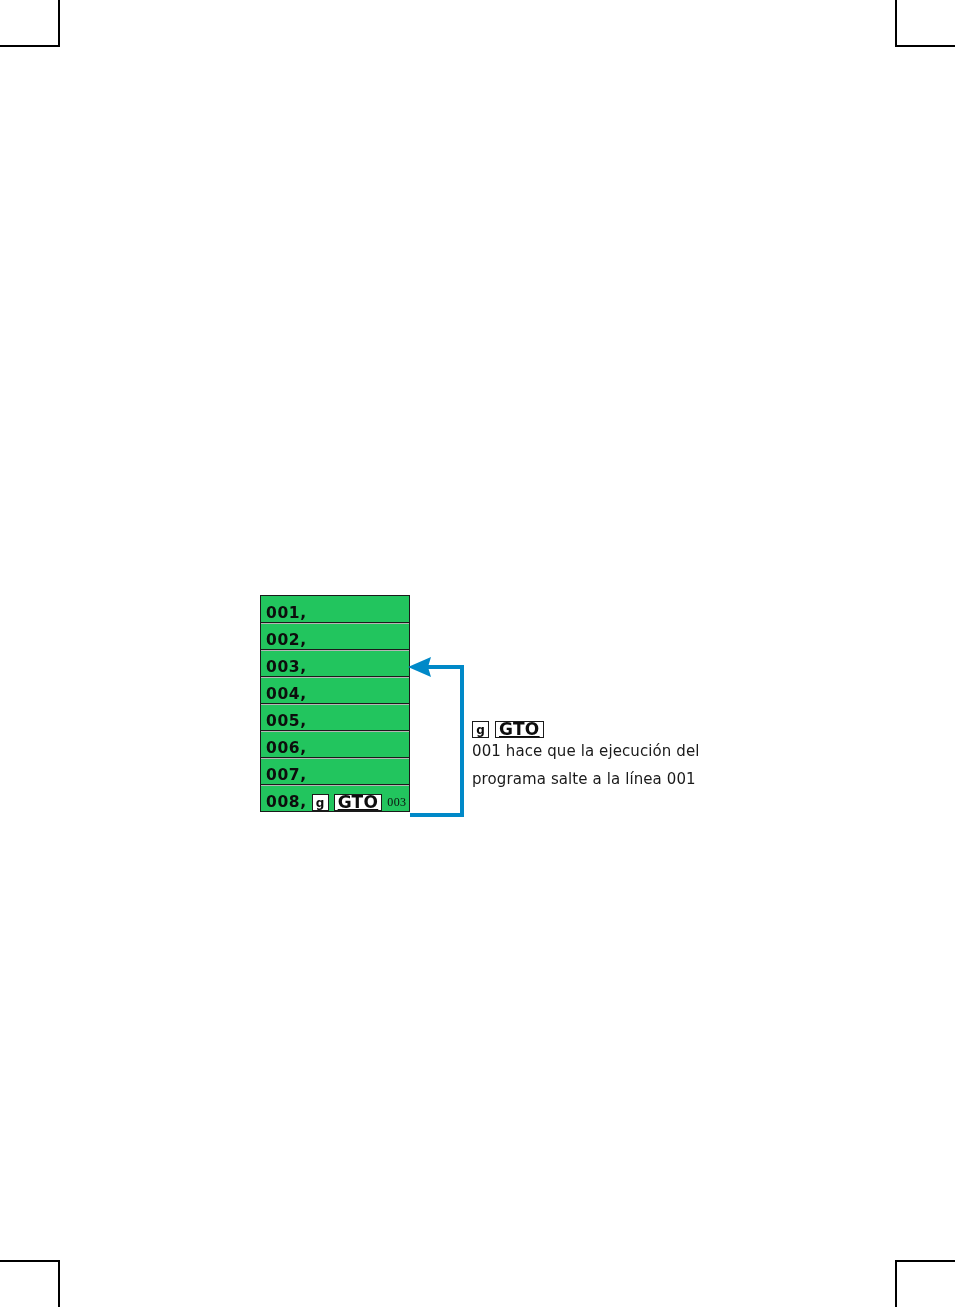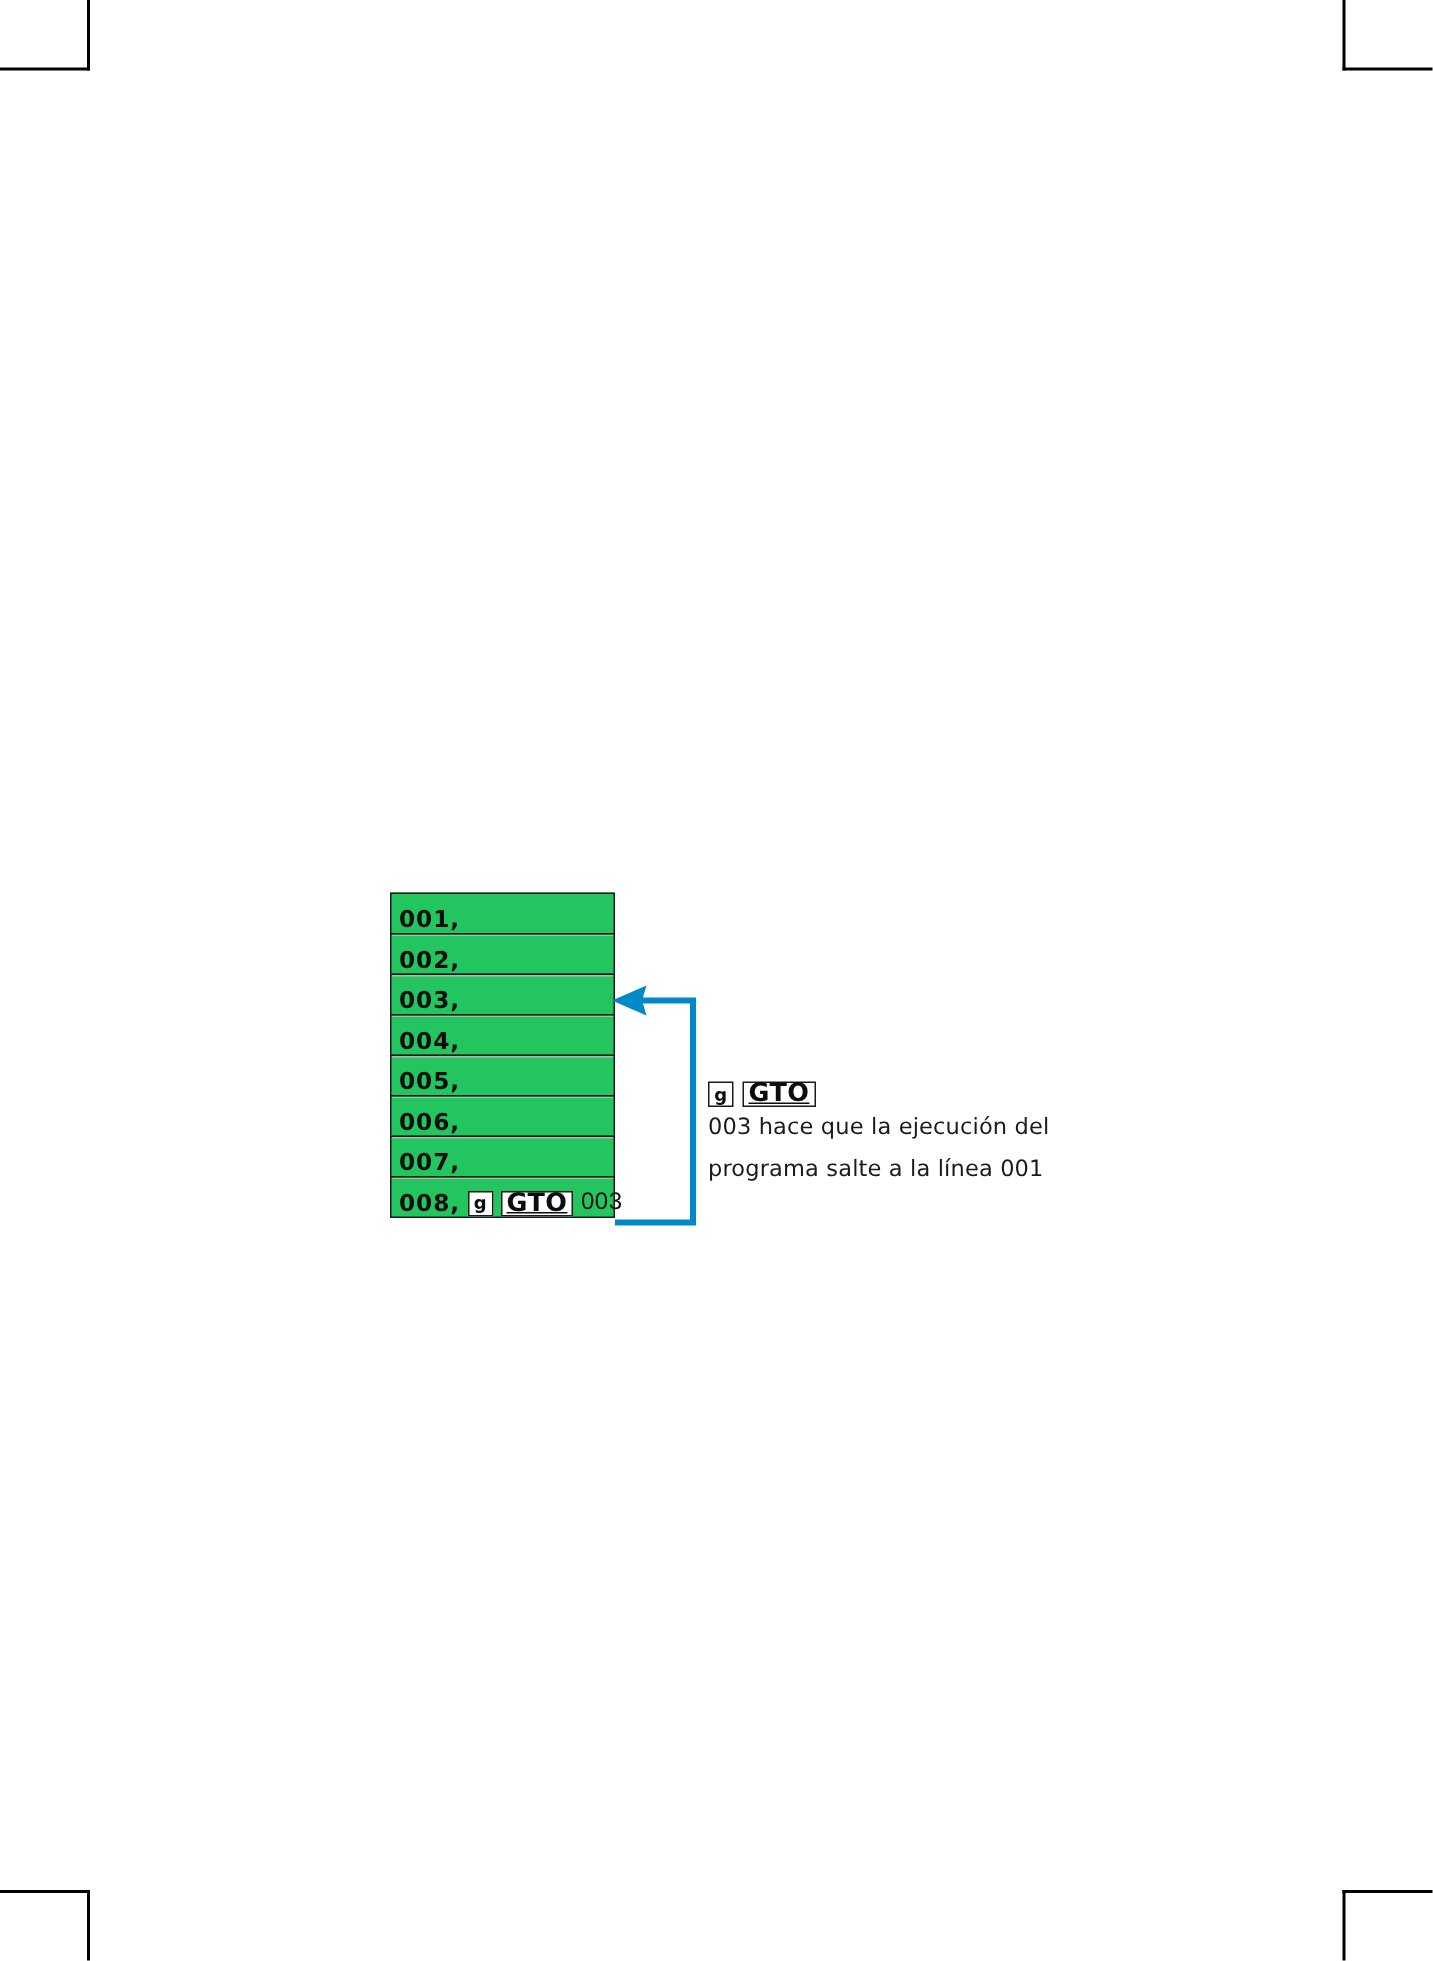--- a/index.html
+++ b/index.html
@@ -248,7 +248,7 @@
     <div class="caption-line" id="caption-line-1">
       <span class="key key-g">g</span>
       <span class="key key-gto">GTO</span>
-      <span class="caption-text">003 hace que la ejecución del</span>
+      <span class="caption-text">001 hace que la ejecución del</span>
     </div>
     <div class="caption-line" id="caption-line-2">
       <span class="caption-text">programa salte a la línea 001</span>

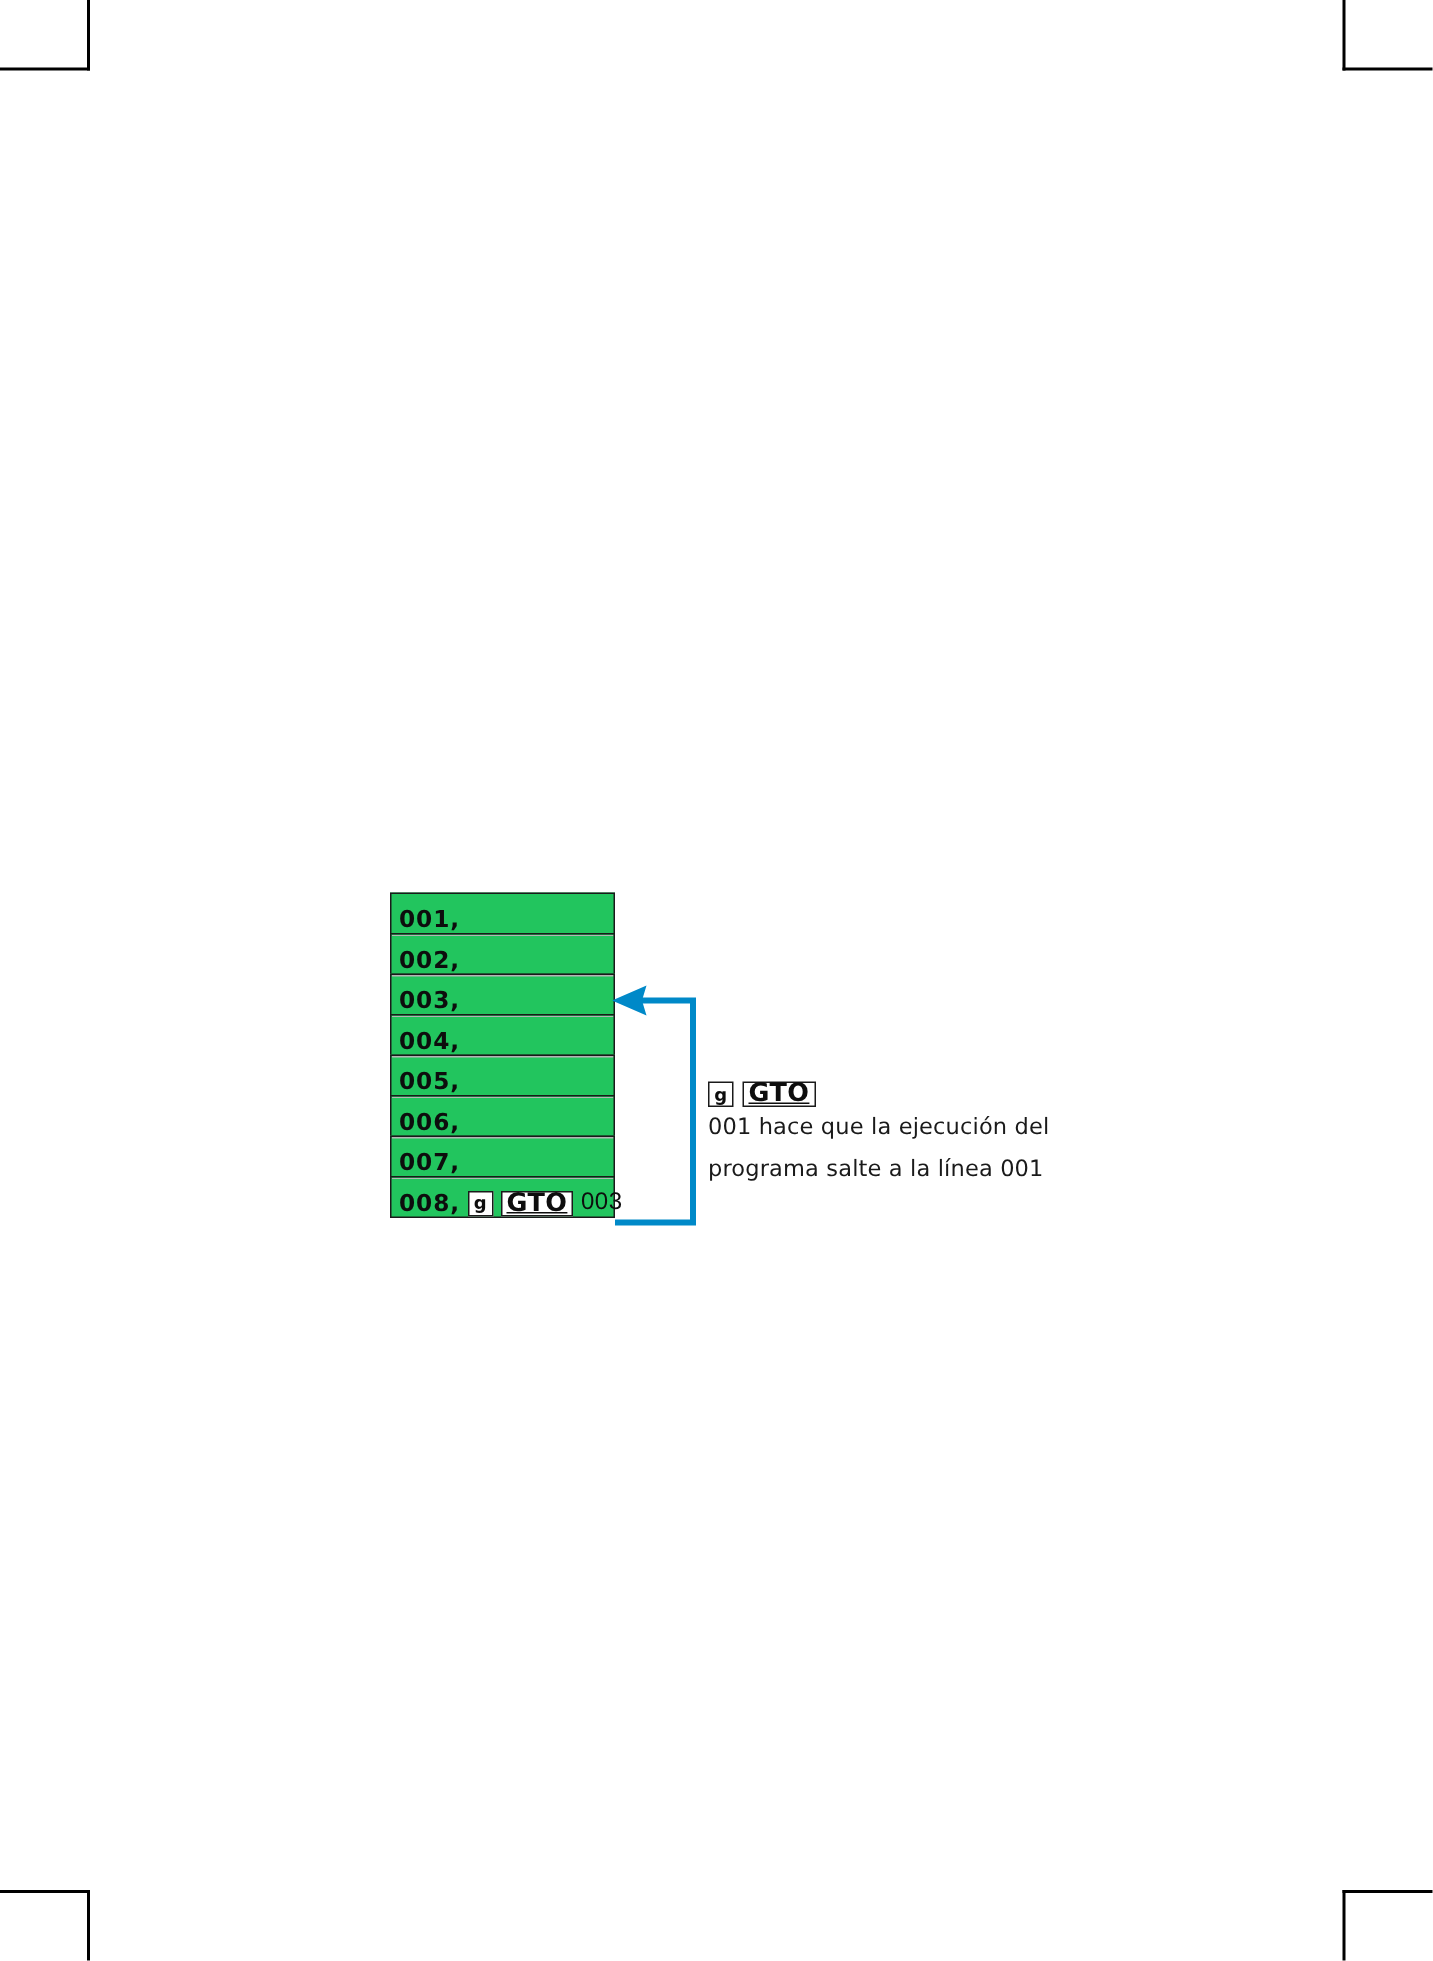--- a/index.html
+++ b/index.html
@@ -129,8 +129,8 @@
     text-decoration: underline;
   }
   .target-line {
-    font-family: Liberation Sans, sans-serif;
-    font-size: 16px;
+    font-family: Liberation Serif, serif;
+    font-size: 12px;
     font-weight: normal;
     color: #0d0d0d;
     letter-spacing: 0.4px;

